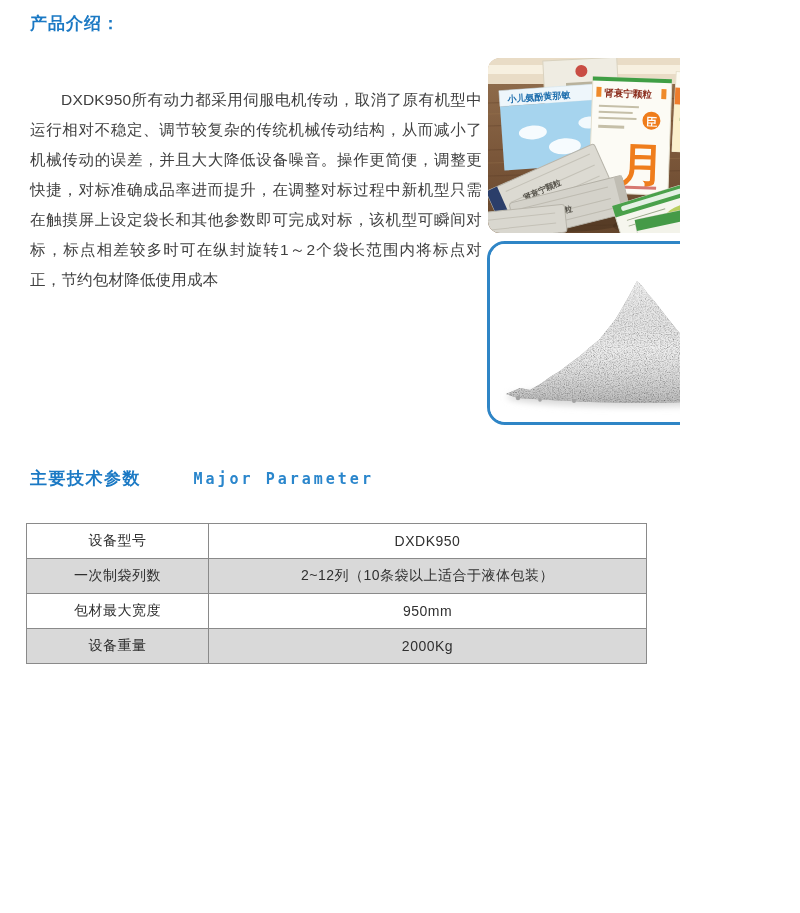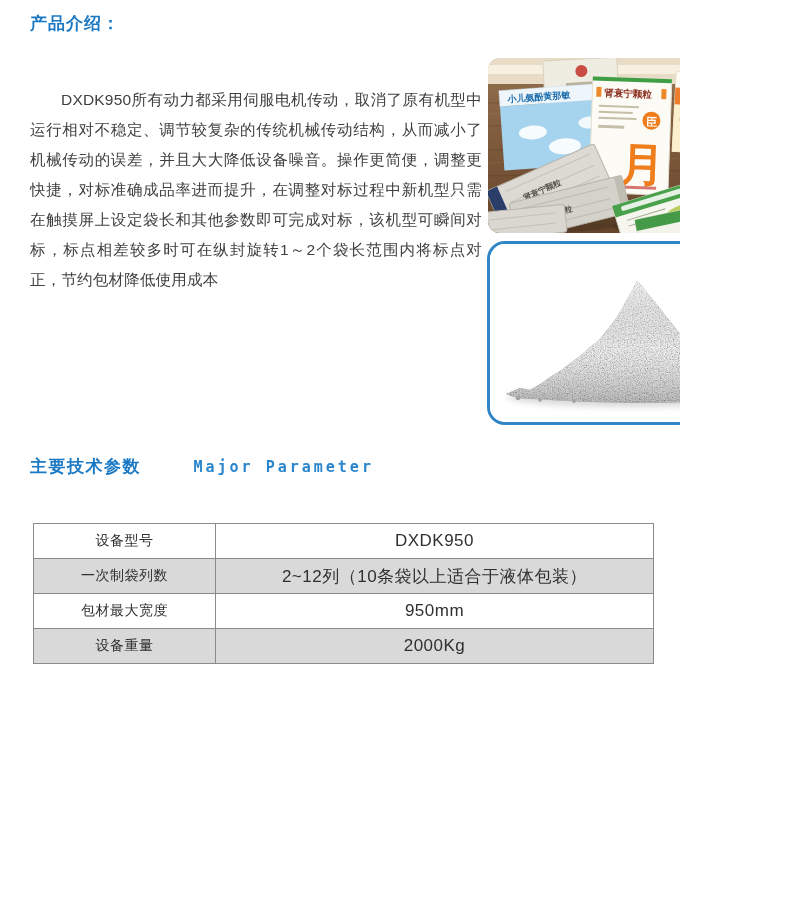--- a/index.html
+++ b/index.html
@@ -27,7 +27,7 @@
   }
   .photo1 svg, .photo2 svg { display:block; width:100%; height:100%; }
 
-  .params-heading { position:absolute; left:30px; top:455px; white-space:nowrap;text-align:right; }
+  .params-heading { position:absolute; left:30px; top:467px; white-space:nowrap;text-align:right; }
   .params-zh { font-size:17px; font-weight:bold; color:#1b79c4; letter-spacing:1.5px; }
   .params-en {
     font-family:"DejaVu Sans Mono","Liberation Mono",monospace;

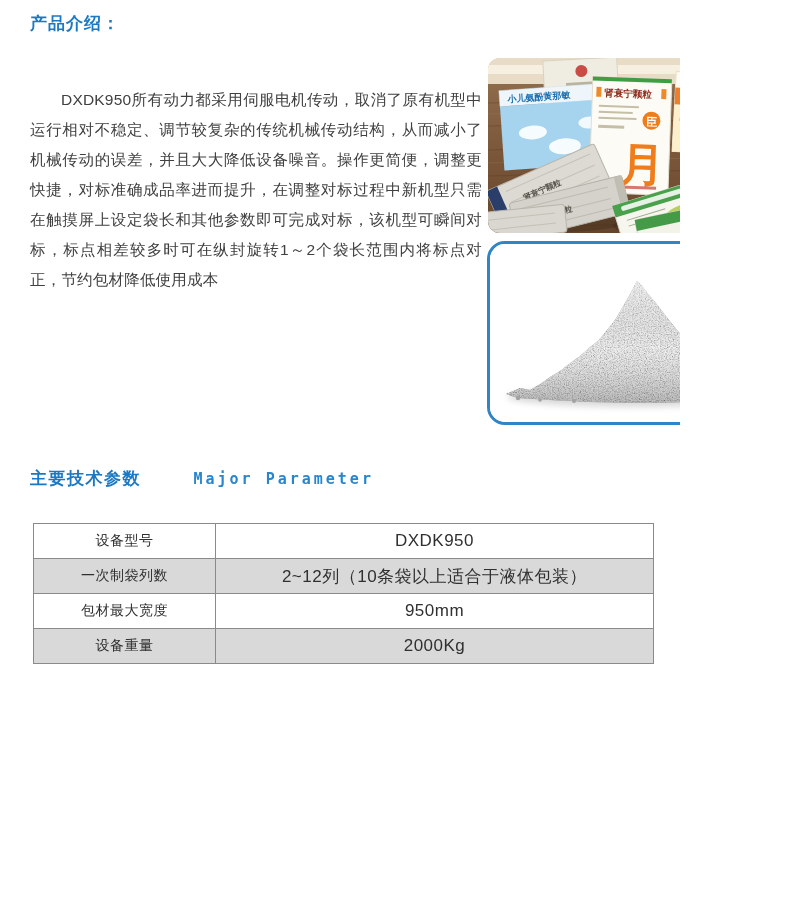--- a/index.html
+++ b/index.html
@@ -35,7 +35,7 @@
   }
 
   table.spec {
-    position:absolute; left:33px; top:523px; width:621px;
+    position:absolute; left:26px; top:523px; width:621px;
     border-collapse:collapse; table-layout:fixed;
   }
   table.spec td {

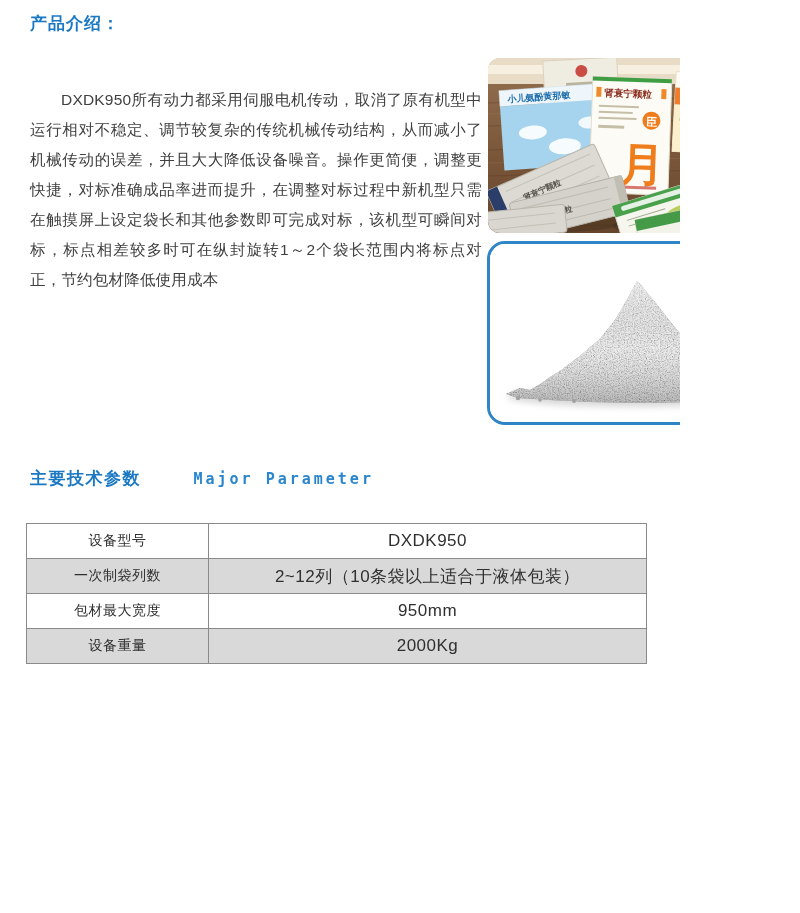--- a/index.html
+++ b/index.html
@@ -40,7 +40,7 @@
   }
   table.spec td {
     border:1px solid #8a8a8a; height:35px;
-    font-size:17px; color:#303030; text-align:center;
+    font-size:14px; color:#303030; text-align:center;
     padding:2px 6px; letter-spacing:0.5px;
   }
   table.spec td.lbl { width:182px; font-size:14px; }

